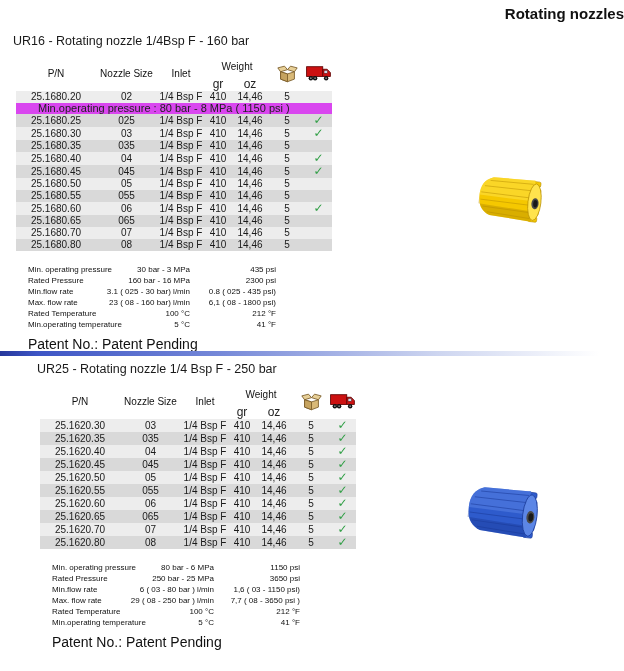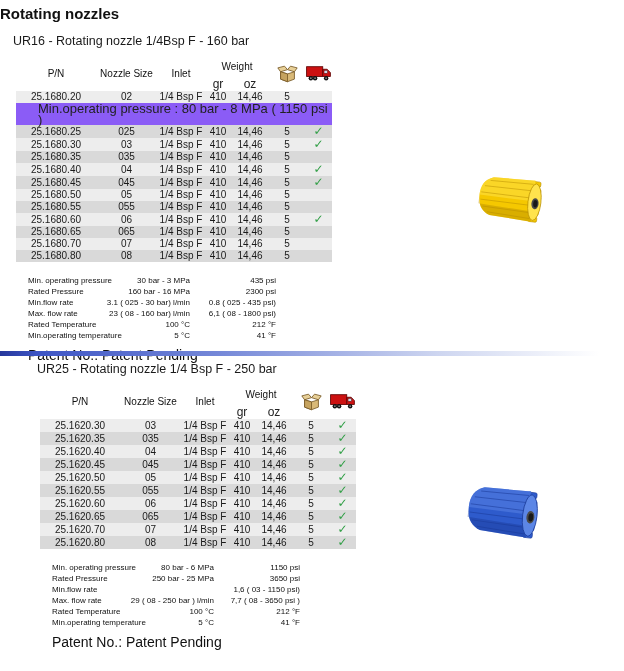--- a/index.html
+++ b/index.html
@@ -5,7 +5,7 @@
   html,body{margin:0;padding:0;background:#fff;}
   .page{position:relative;width:624px;height:671px;background:#fff;overflow:hidden;
         font-family:"Liberation Sans","DejaVu Sans",sans-serif;color:#1a1a1a;}
-  .page-title{position:absolute;top:5px;left:0;width:100%;text-align:left;
+  .page-title{position:absolute;top:5px;left:0;width:100%;text-align:right;
         font-size:15px;font-weight:bold;margin:0;color:#111;}
   .product-section{position:absolute;left:0;width:624px;}
   .sec-0{top:32px;}

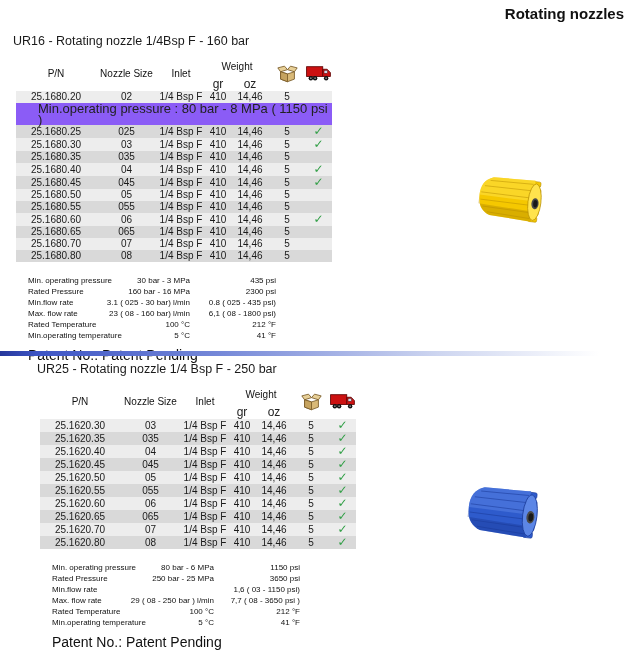--- a/index.html
+++ b/index.html
@@ -21,7 +21,7 @@
   .ptable tbody td{height:12px;line-height:12px;font-size:10px;color:#1a1a1a;}
   tr.shade-light td{background:var(--row-light);}
   tr.shade-dark td{background:var(--row-dark);}
-  tr.note-row td{background:#8b5cf6;font-size:13px;text-align:left;padding-left:22px;
+  tr.note-row td{background:#d946ef;font-size:11px;text-align:left;padding-left:22px;
         height:11px;line-height:11px;color:#222;}
   .check{color:var(--check-green);font-weight:bold;font-size:12px;line-height:12px;}
   .icon-th svg{display:block;margin:0 auto;}

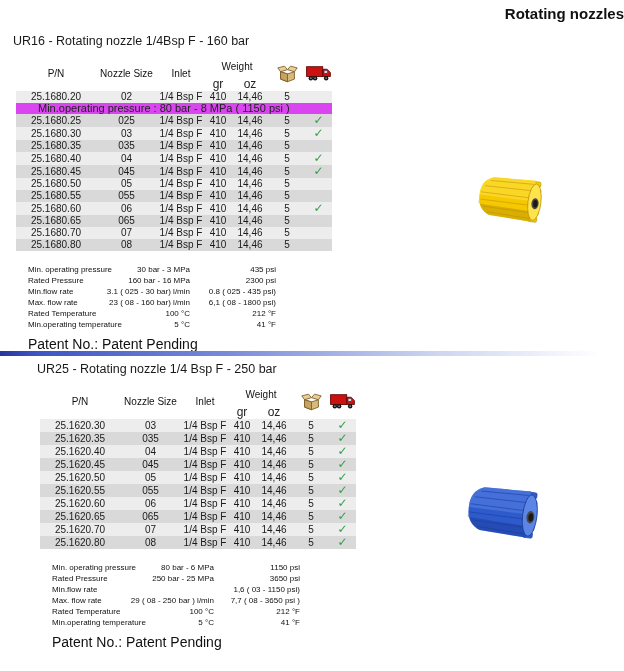--- a/index.html
+++ b/index.html
@@ -418,6 +418,7 @@
           </div>
           <div class="spec-row">
             <span class="sp-label">Min.flow rate</span>
+            <span class="sp-metric">6 ( 03 - 80 bar ) l/min</span>
             <span class="sp-imperial">1,6 ( 03 - 1150 psi)</span>
           </div>
           <div class="spec-row">

